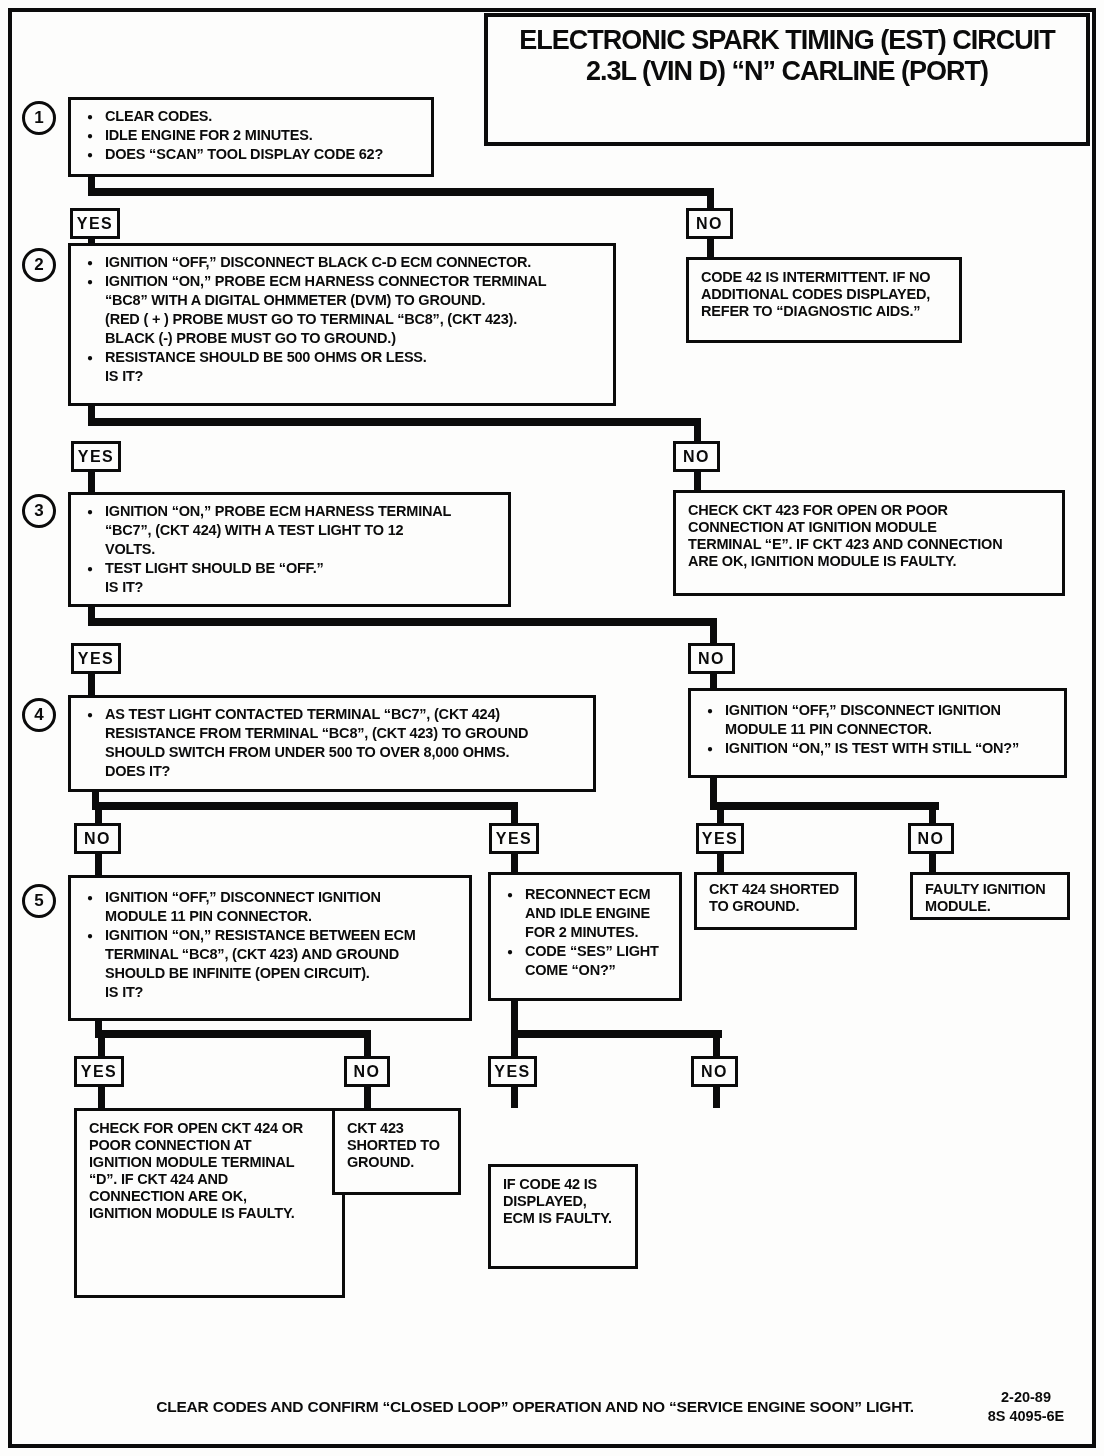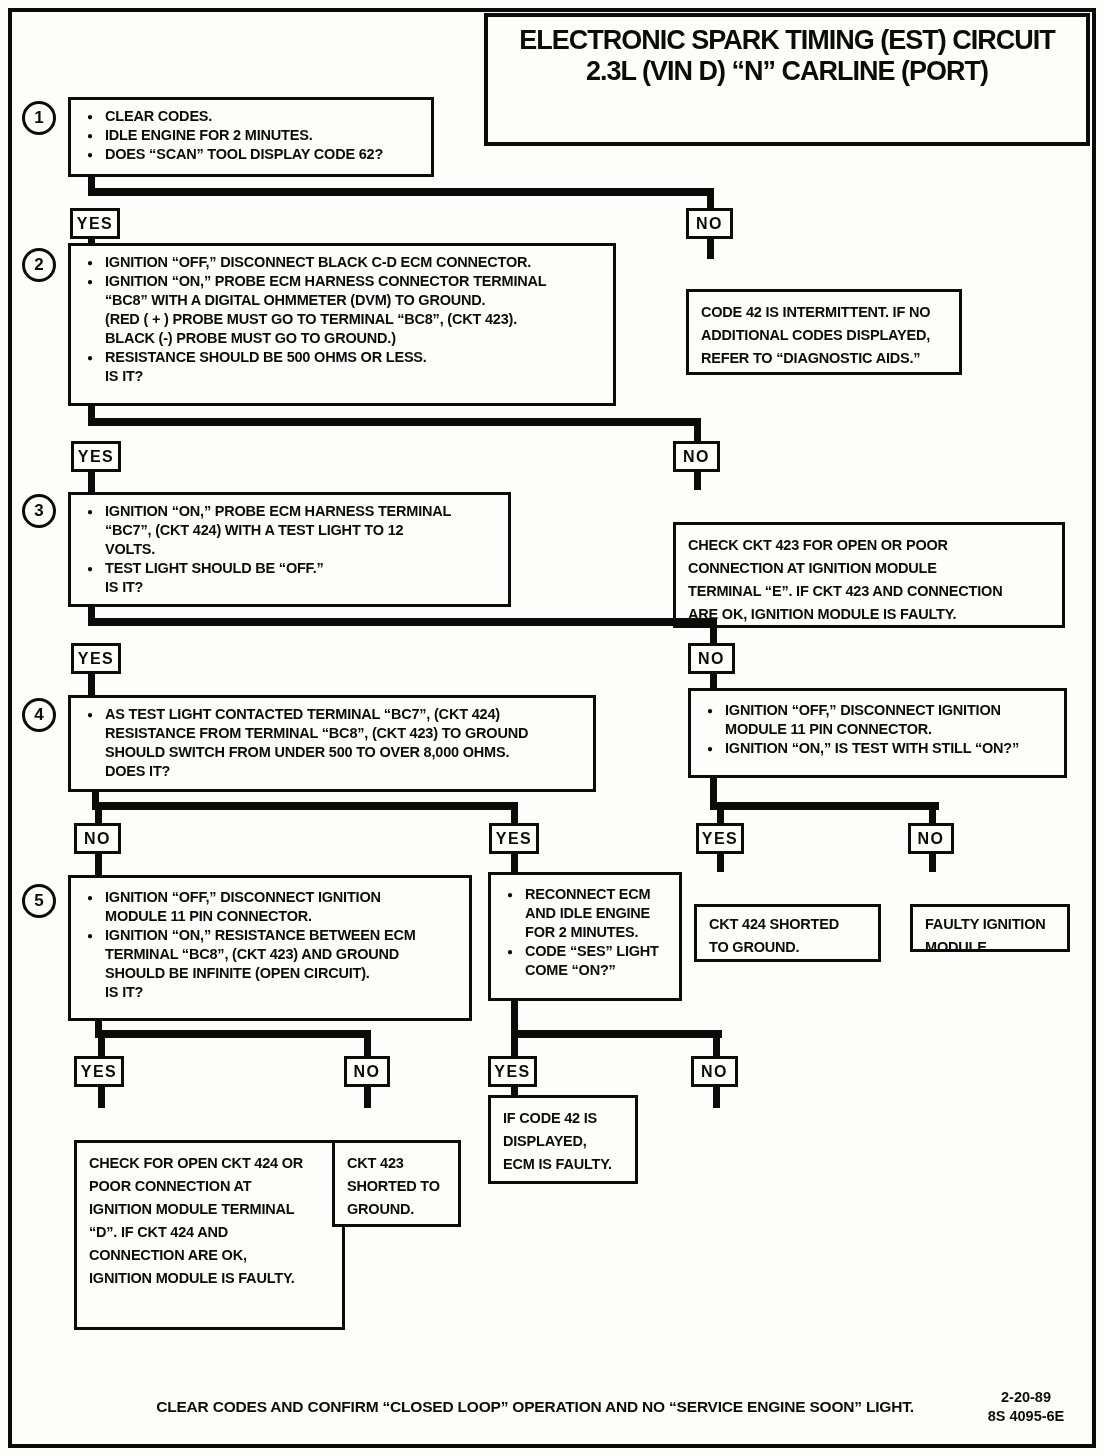--- a/index.html
+++ b/index.html
@@ -17,7 +17,7 @@
   .bl{display:flex;align-items:flex-start;}
   .bl .dot{flex:0 0 30px;text-align:center;font-size:10px;line-height:19px;}
   .bl .txt{flex:1;white-space:pre-line;}
-  .result{padding:9px 12px;font-size:14.5px;line-height:23px;letter-spacing:-0.2px;white-space:pre-line;margin-top:32px;}
+  .result{padding:9px 12px;font-size:14.5px;line-height:17px;letter-spacing:-0.2px;white-space:pre-line;}
   #title-box{left:484px;top:13px;width:606px;height:133px;border:4px solid #0b0b0b;background:#fdfdfc;
              text-align:center;padding-top:8px;z-index:3;}
   #title-code{font-size:40px;line-height:46px;letter-spacing:0px;}

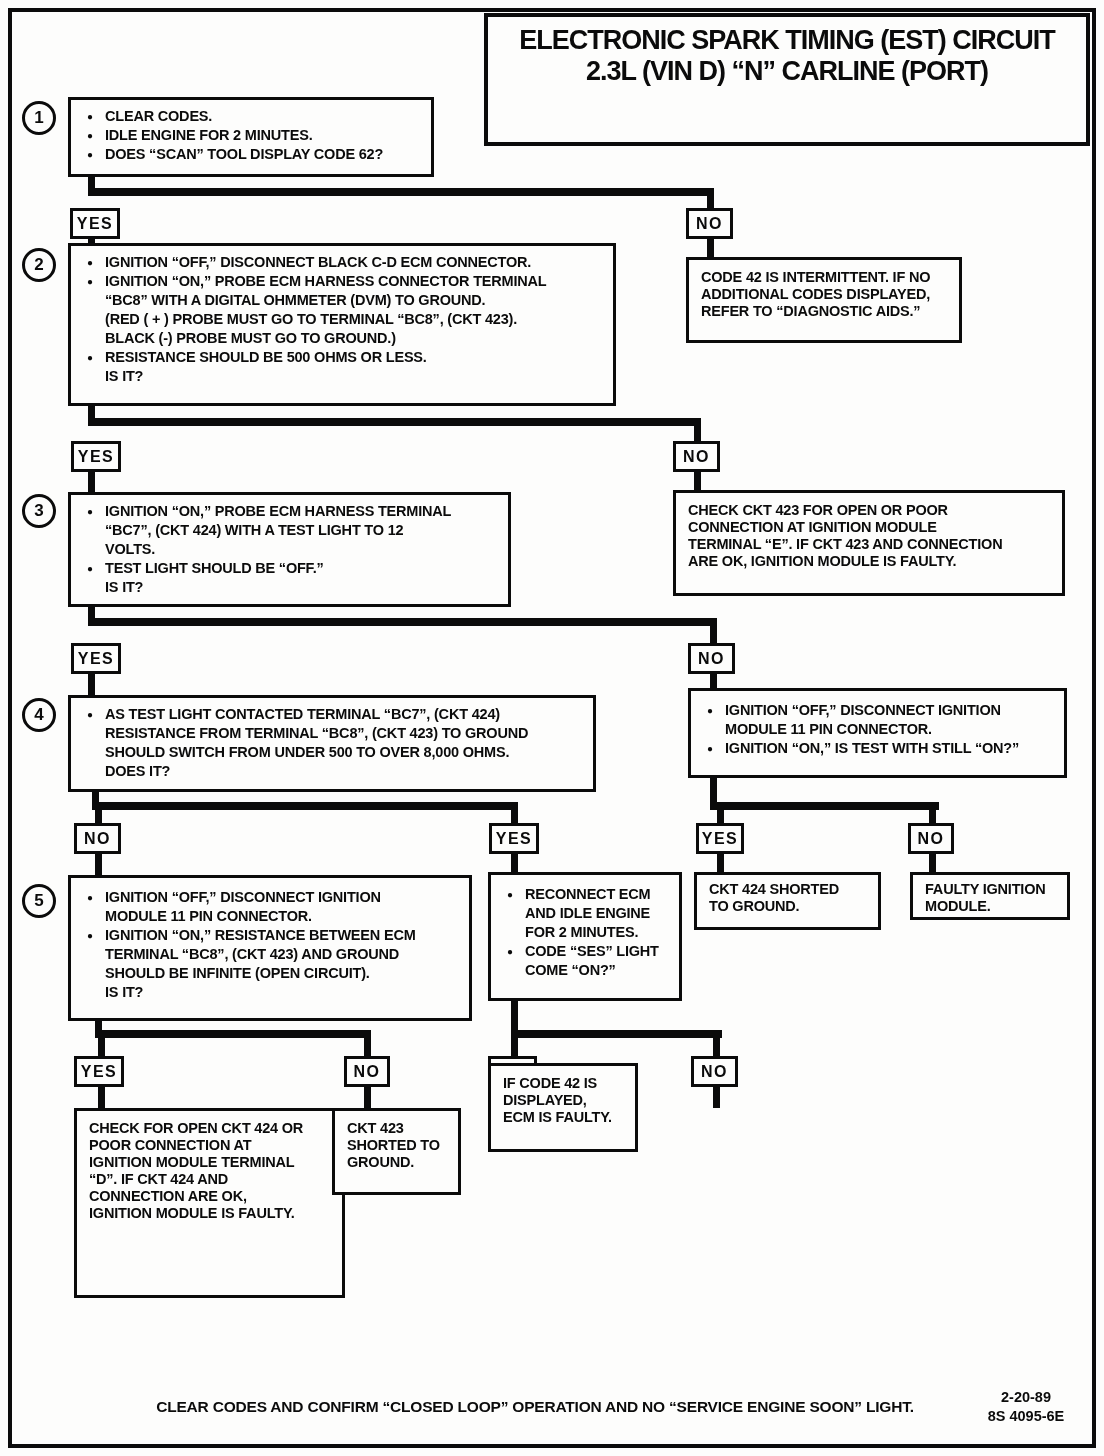--- a/index.html
+++ b/index.html
@@ -162,7 +162,7 @@
     </div>
   <div class="abs ln" style="left:717px;top:852px;width:7px;height:20px;"></div>
   <div class="abs ln" style="left:929px;top:852px;width:7px;height:20px;"></div>
-  <div class="abs box result" style="left:694px;top:872px;width:187px;height:58px;padding-top:6px;">CKT 424 SHORTED
+  <div class="abs box result" style="left:694px;top:872px;width:163px;height:58px;padding-top:6px;">CKT 424 SHORTED
 TO GROUND.</div>
   <div class="abs box result" style="left:910px;top:872px;width:160px;height:48px;padding-top:6px;">FAULTY IGNITION
 MODULE.</div>

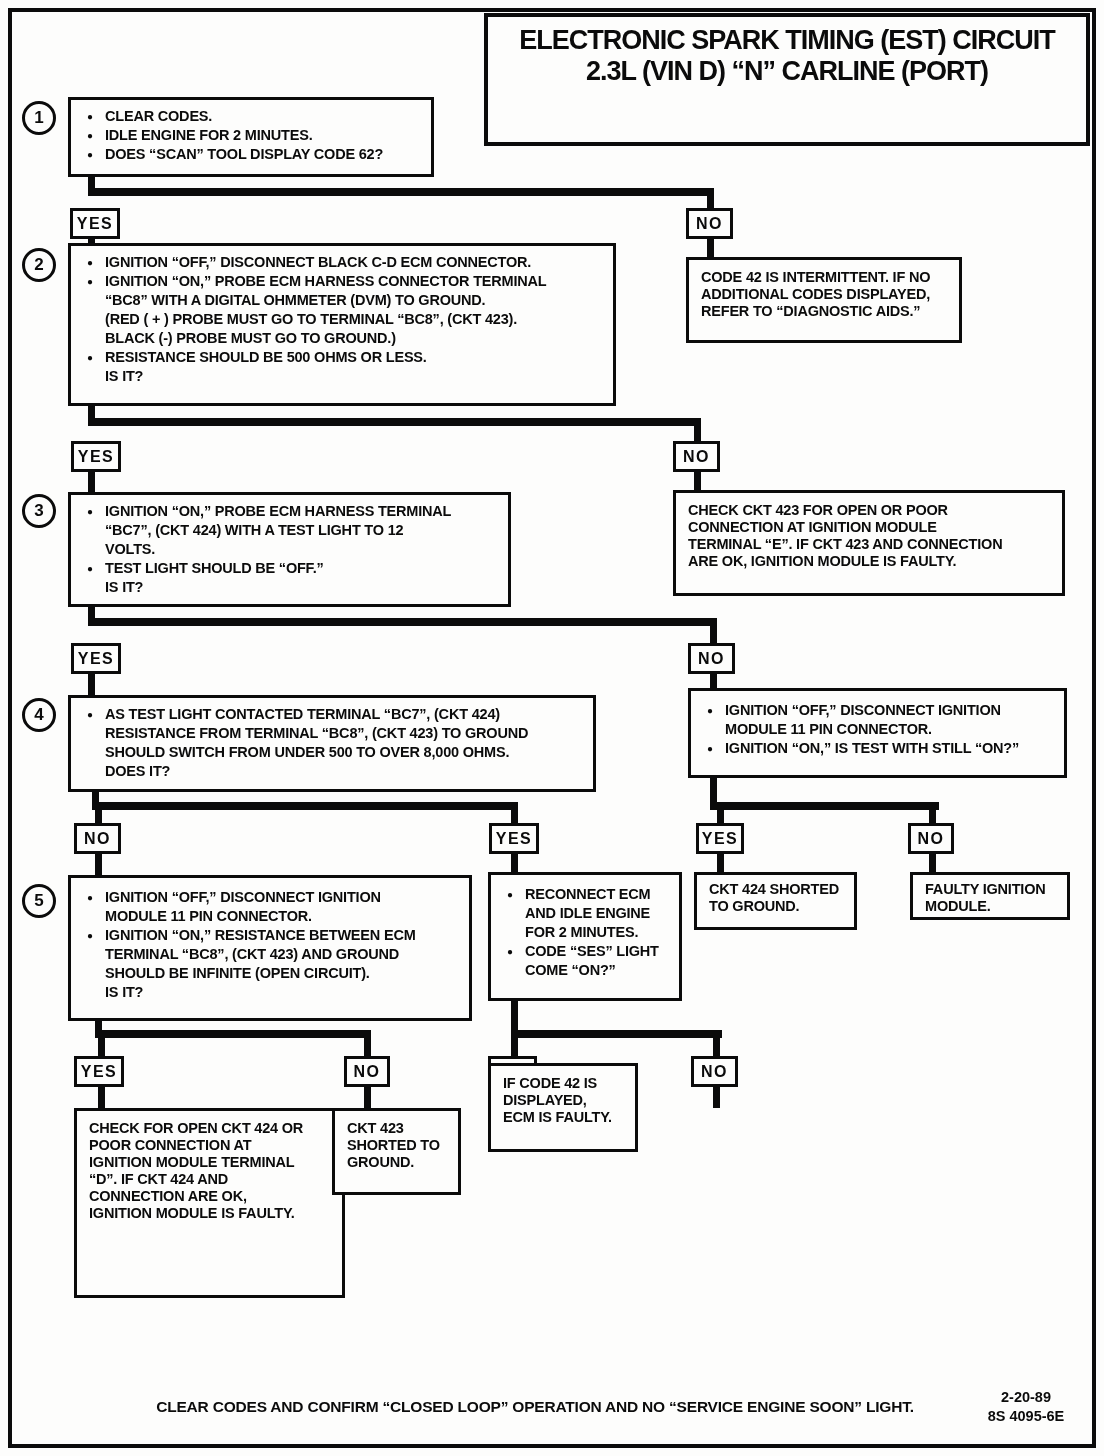--- a/index.html
+++ b/index.html
@@ -259,7 +259,7 @@
     </div>
   <div class="abs ln" style="left:511px;top:1085px;width:7px;height:23px;"></div>
   <div class="abs ln" style="left:713px;top:1085px;width:7px;height:23px;"></div>
-  <div class="abs box result" style="left:488px;top:1063px;width:150px;height:89px;">IF CODE 42 IS
+  <div class="abs box result" style="left:488px;top:1164px;width:150px;height:105px;">IF CODE 42 IS
 DISPLAYED,
 ECM IS FAULTY.</div>
 

